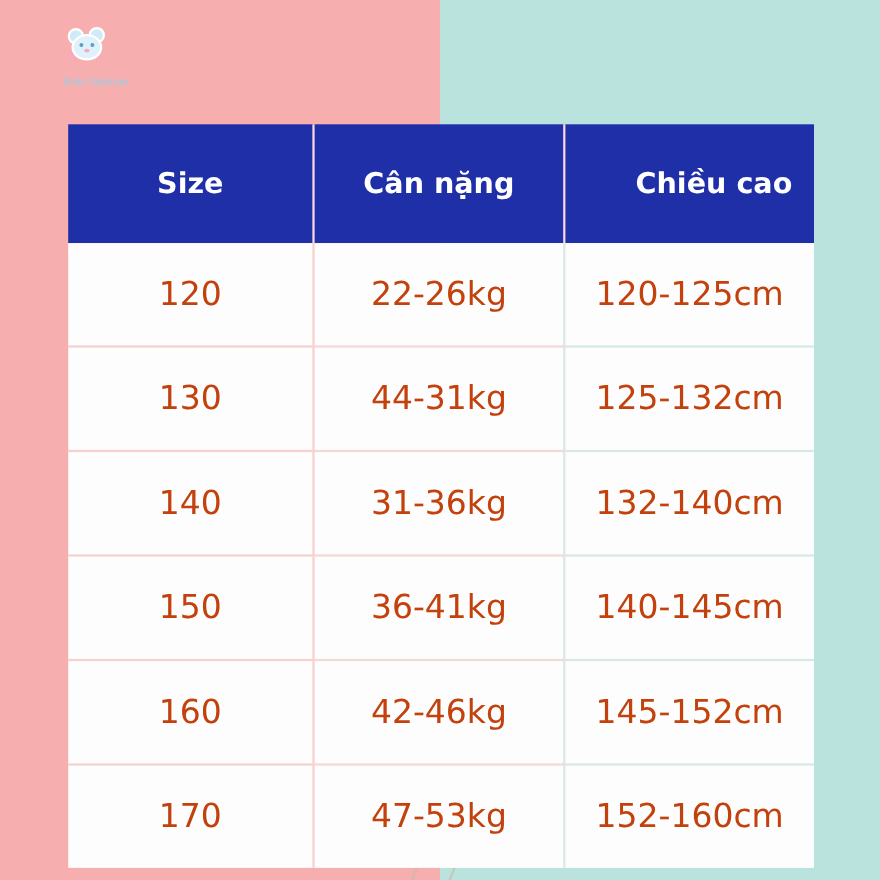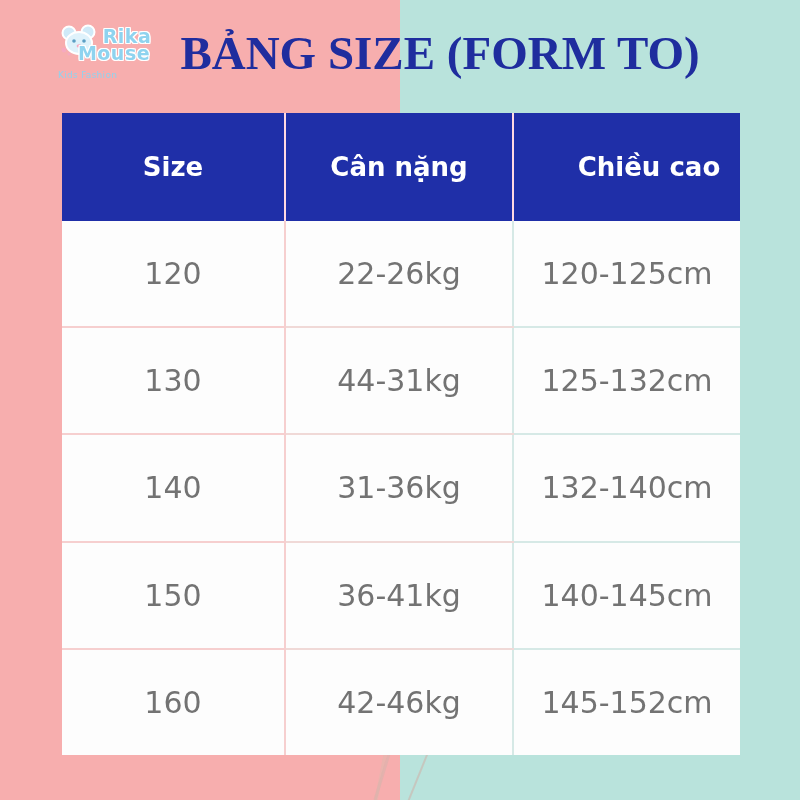--- a/index.html
+++ b/index.html
@@ -204,10 +204,6 @@
         <circle cx="9" cy="30" r="1.6" fill="#f6a9c0"></circle>
       </svg>
     </span>
-    <span class="logo-word">
-      <span class="l1">Rika</span>
-      <span class="l2">Mouse</span>
-    </span>
     <span class="logo-sub">Kids Fashion</span>
   </div>
 

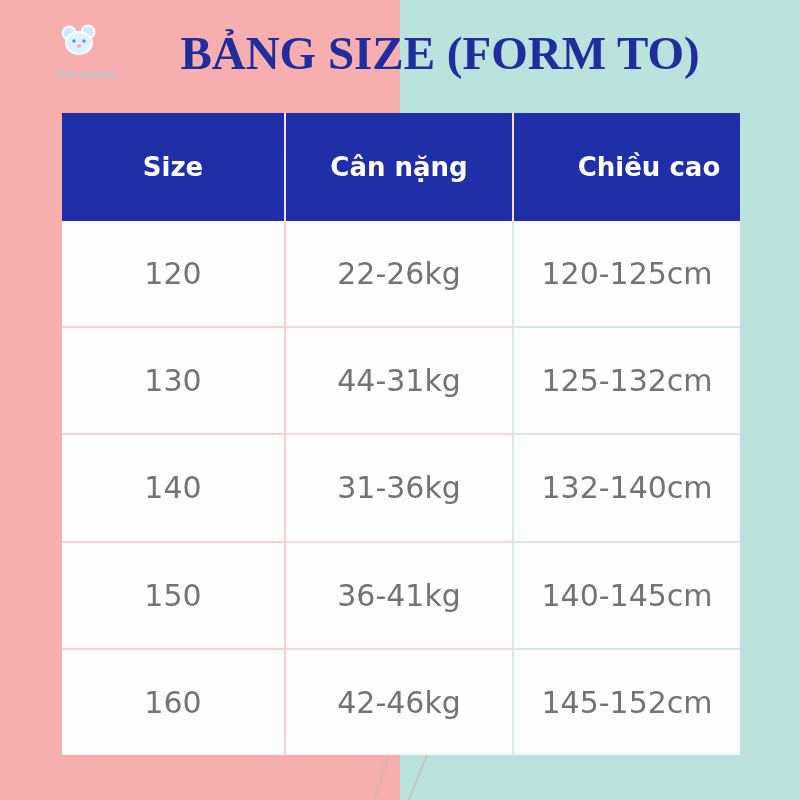--- a/index.html
+++ b/index.html
@@ -207,7 +207,6 @@
     <span class="logo-sub">Kids Fashion</span>
   </div>
 
-  <div class="title">BẢNG SIZE (FORM TO)</div>
 
   <div class="table-wrap">
     <table class="size-table">

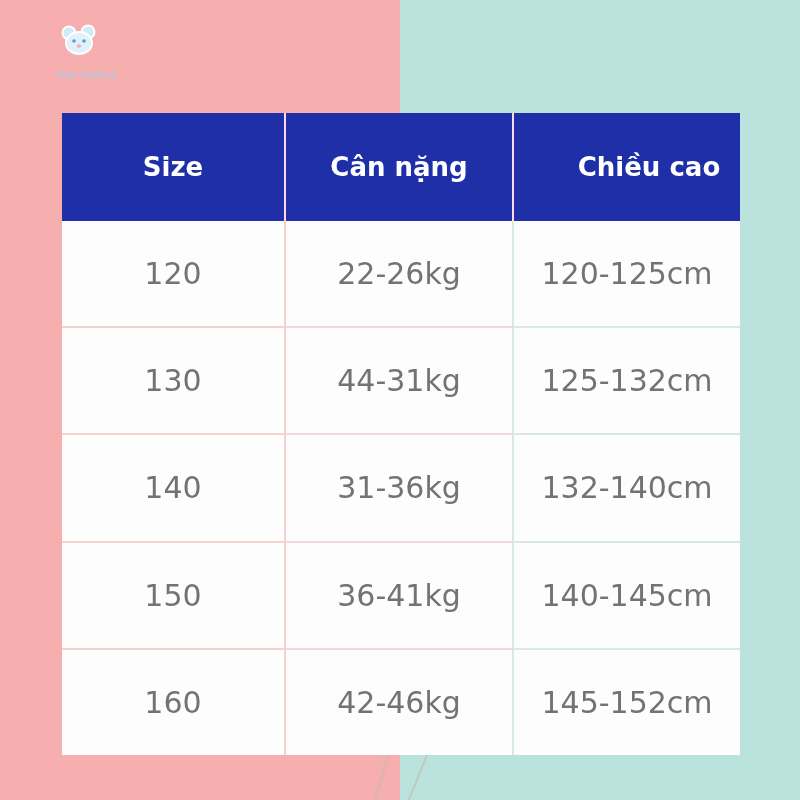--- a/index.html
+++ b/index.html
@@ -155,7 +155,7 @@
   table.size-table tbody td {
     height: 93px;
     background: #fdfdfd;
-    color: #737373;
+    color: #c2410c;
     font-family: "DejaVu Sans", sans-serif;
     font-weight: normal;
     font-size: 30px;

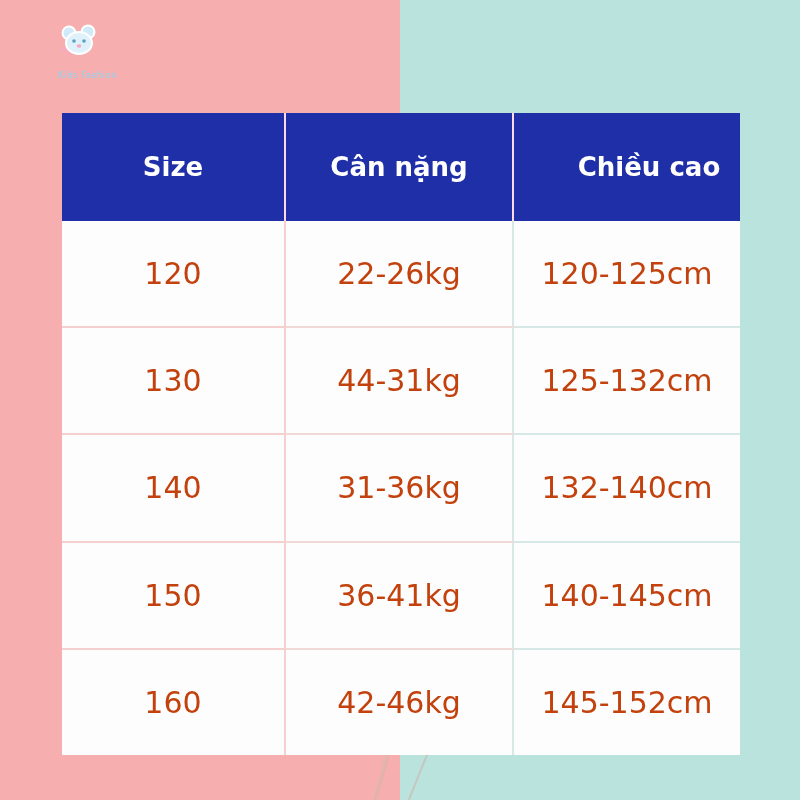--- a/index.html
+++ b/index.html
@@ -248,6 +248,11 @@
           <td class="col-b">42-46kg</td>
           <td class="col-c">145-152cm</td>
         </tr>
+        <tr>
+          <td class="col-a">170</td>
+          <td class="col-b">47-53kg</td>
+          <td class="col-c">152-160cm</td>
+        </tr>
       </tbody>
     </table>
   </div>

